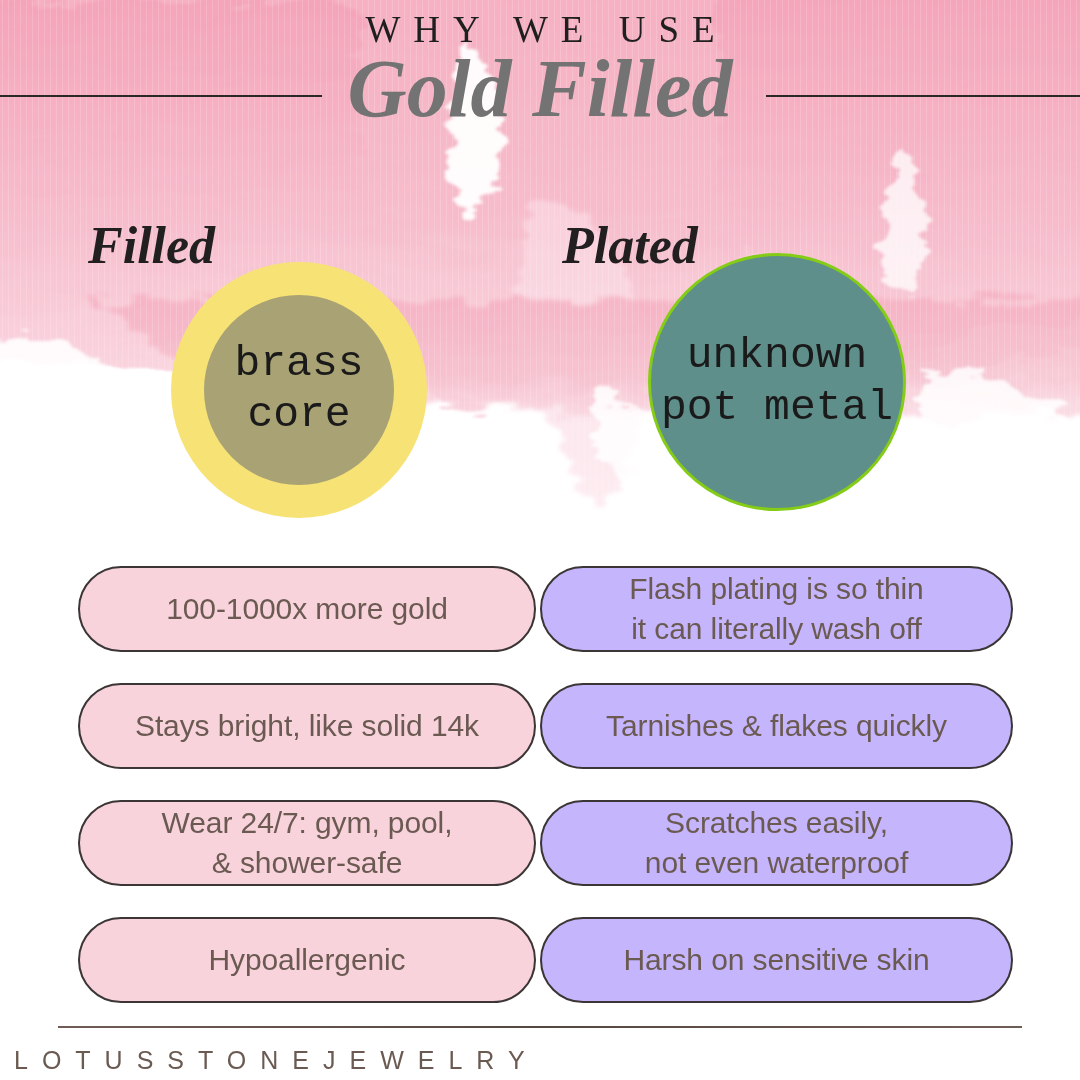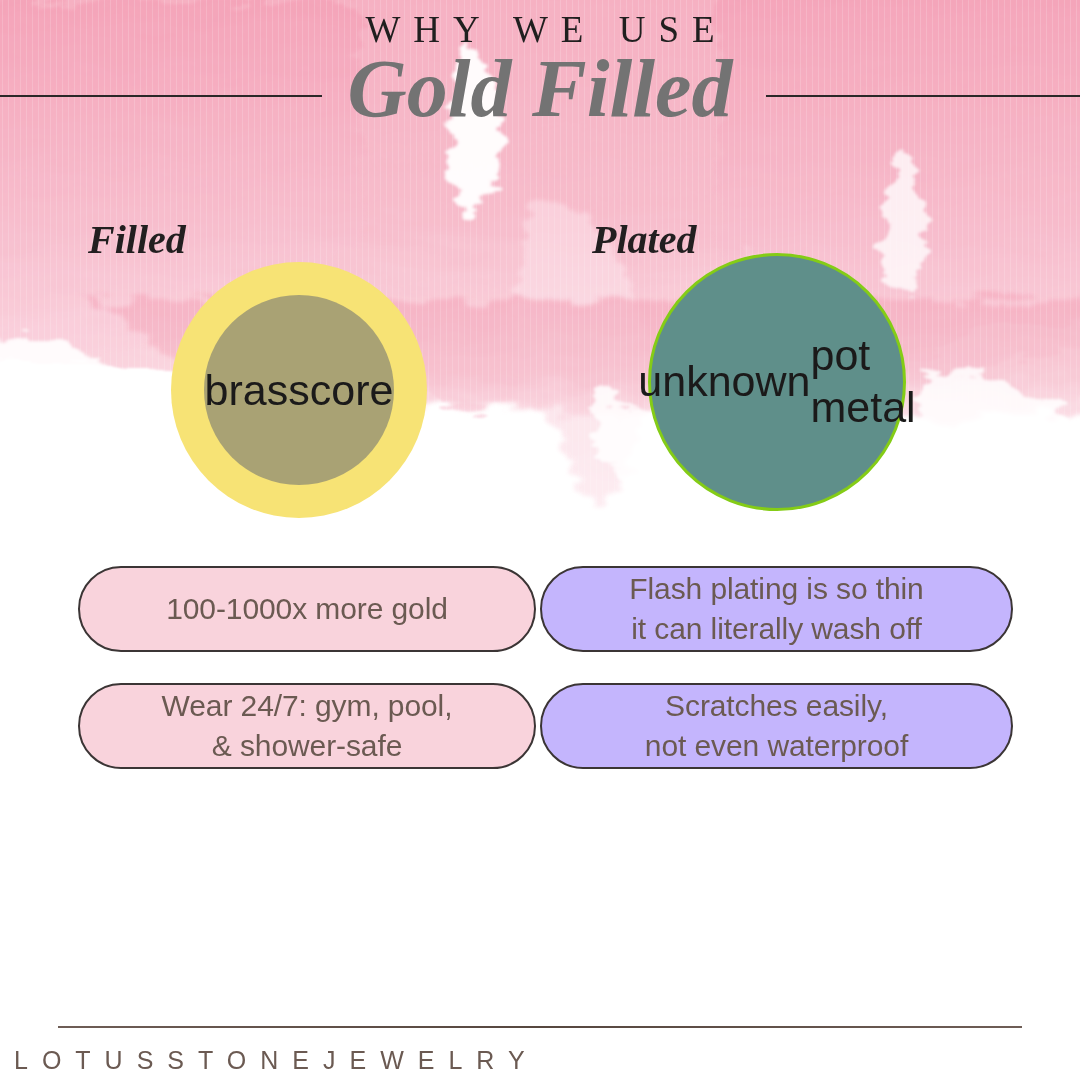--- a/index.html
+++ b/index.html
@@ -95,7 +95,7 @@
     font-family: "Liberation Serif", serif;
     font-style: italic;
     font-weight: 700;
-    font-size: 40px;
+    font-size: 52px;
     color: #221f20;
     line-height: 1;
     white-space: nowrap;

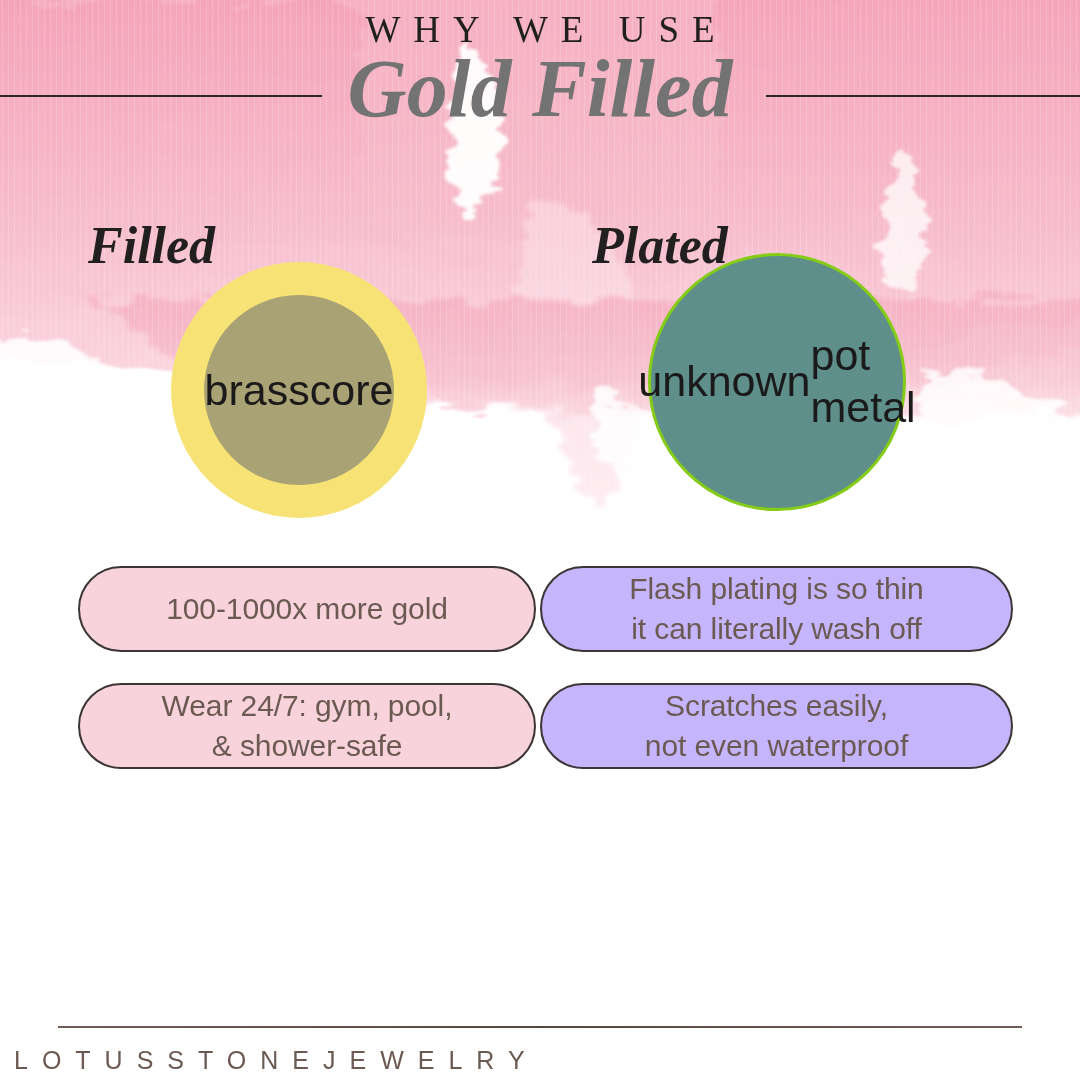--- a/index.html
+++ b/index.html
@@ -101,7 +101,7 @@
     white-space: nowrap;
   }
   .cat-label.filled  { left: 88px;  top: 20px; }
-  .cat-label.plated  { left: 592px; top: 20px; }
+  .cat-label.plated  { left: 562px; top: 20px; }
 
   .ring-outer {
     position: absolute;

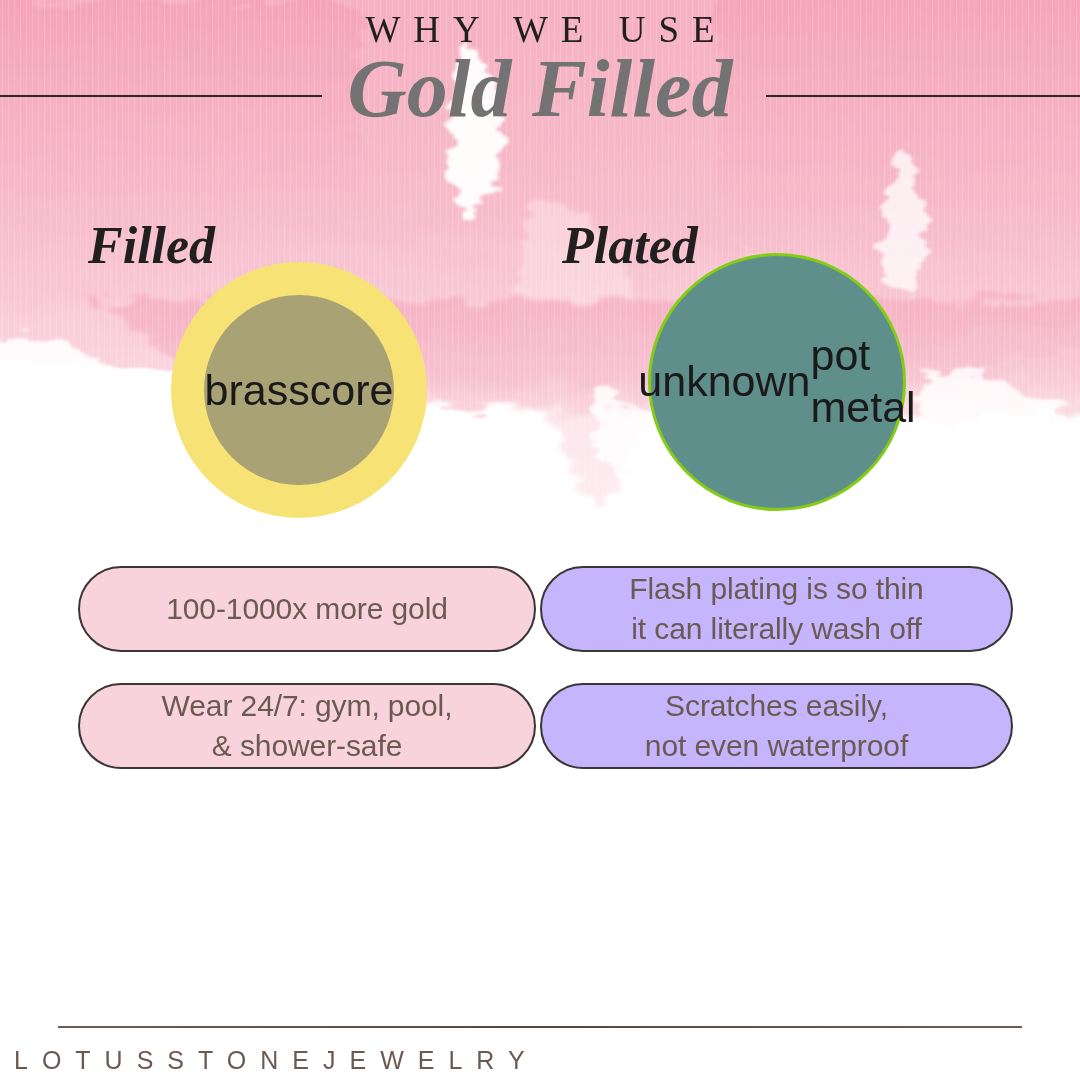--- a/index.html
+++ b/index.html
@@ -125,10 +125,10 @@
     position: absolute;
     inset: 0;
     display: flex;
-    flex-direction: row;
+    flex-direction: column;
     align-items: center;
     justify-content: center;
-    font-family: Liberation Sans, sans-serif;
+    font-family: Liberation Mono, monospace;
     font-size: 43px;
     line-height: 1.18;
     color: #1b1a1a;

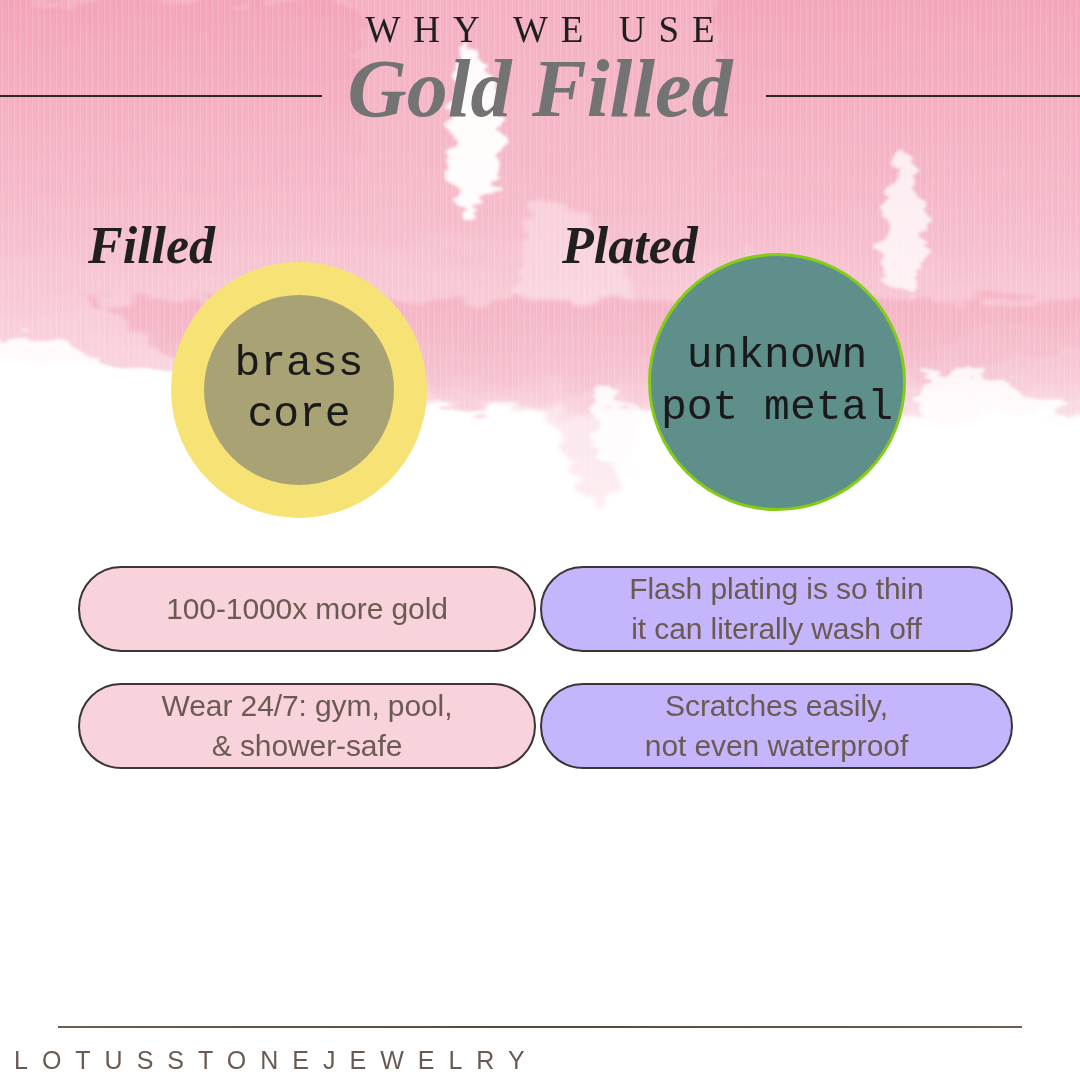--- a/index.html
+++ b/index.html
@@ -351,6 +351,10 @@
       <div class="pill con">Flash plating is so thin<br>it can literally wash off</div>
     </div>
 
+    <div class="pill-row">
+      <div class="pill pro">Stays bright, like solid 14k</div>
+      <div class="pill con">Tarnishes &amp; flakes quickly</div>
+    </div>
 
     <div class="pill-row">
       <div class="pill pro">Wear 24/7: gym, pool,<br>&amp; shower-safe</div>

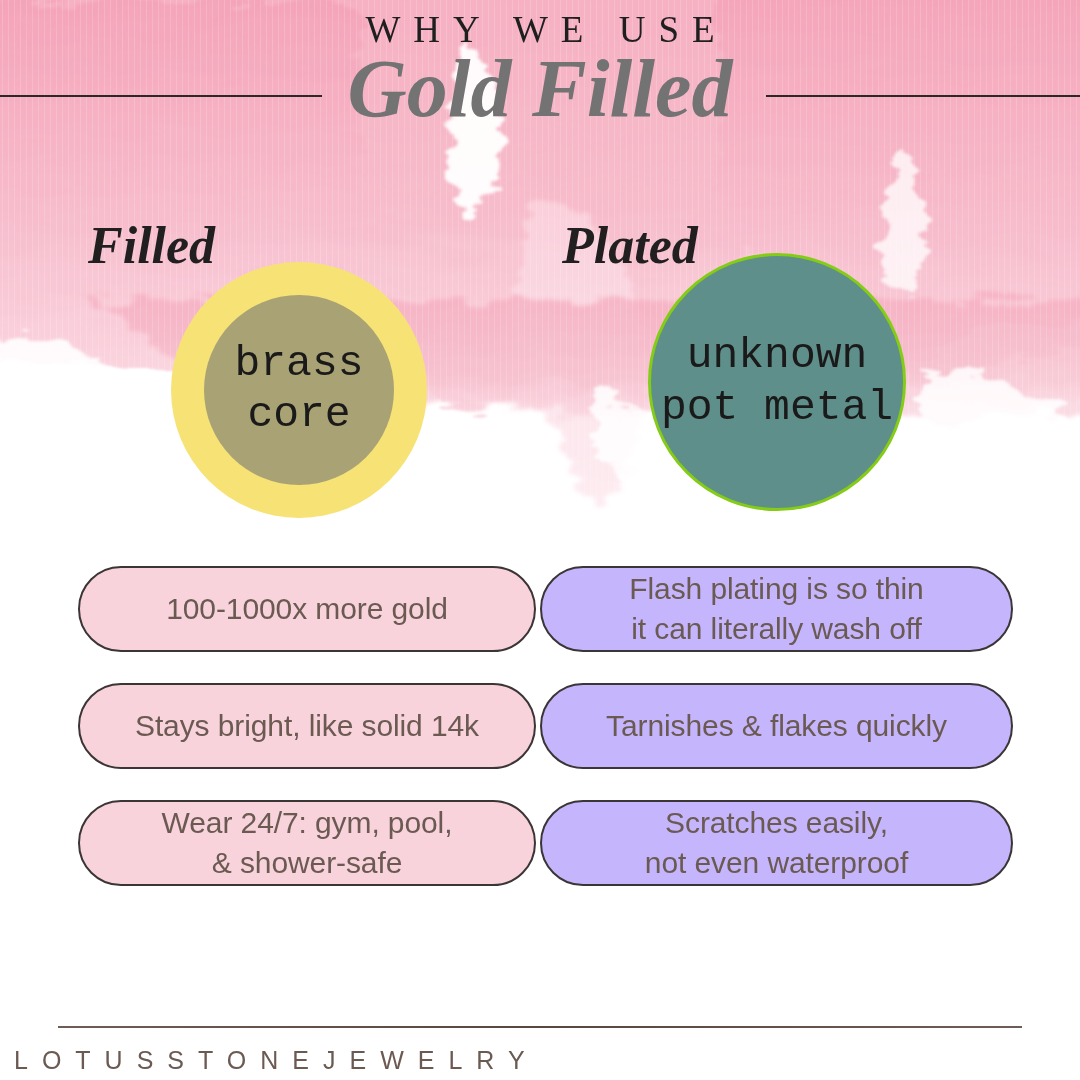--- a/index.html
+++ b/index.html
@@ -361,6 +361,10 @@
       <div class="pill con">Scratches easily,<br>not even waterproof</div>
     </div>
 
+    <div class="pill-row">
+      <div class="pill pro">Hypoallergenic</div>
+      <div class="pill con">Harsh on sensitive skin</div>
+    </div>
   </div>
 
   <div class="footer">

